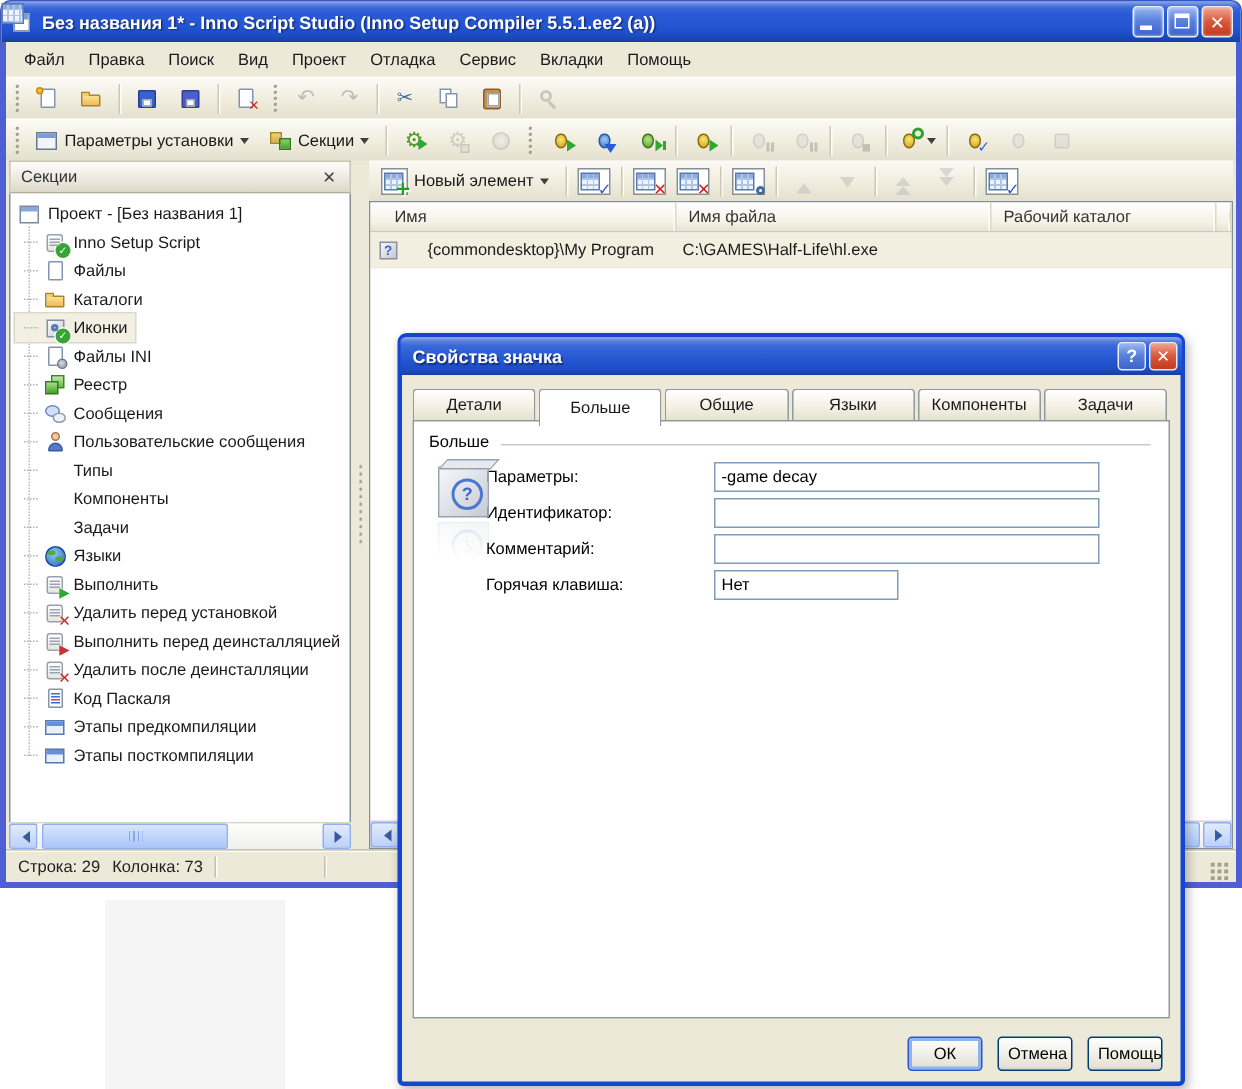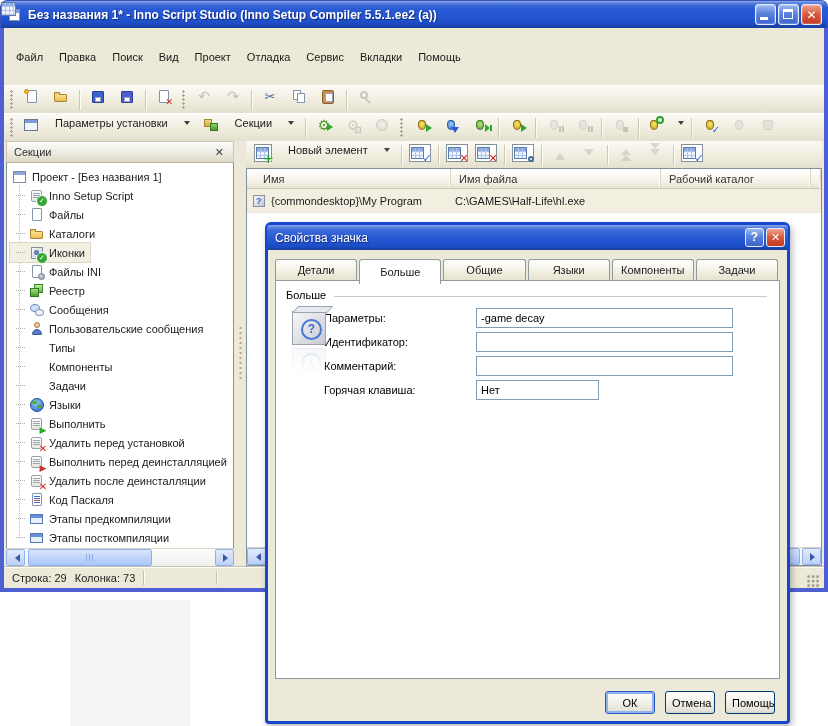--- a/index.html
+++ b/index.html
@@ -25,7 +25,7 @@
   .winbody{height:564px;box-sizing:border-box;border:4px solid #4e5fd3;border-top:none;background:#ece9d8;
     display:flex;flex-direction:column}
   
-  .menubar{height:23px;display:flex;align-items:center;padding:17px 4px;background:#ece9d8}
+  .menubar{height:23px;display:flex;align-items:center;padding:0 4px;background:#ece9d8}
   .mitem{padding:3px 8px;border-radius:2px;cursor:default}
   .toolbar{height:27px;display:flex;align-items:center;padding:0 3px;gap:1px;
     background:linear-gradient(180deg,#fbfaf5 0%,#f0edde 55%,#e4e0cf 100%);border-top:1px solid #fffef8}

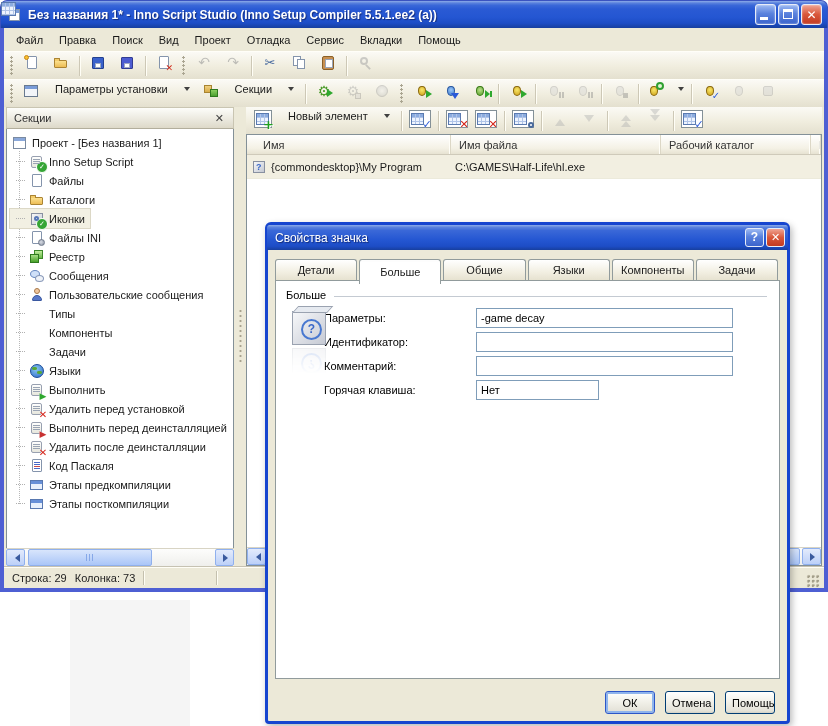--- a/index.html
+++ b/index.html
@@ -32,7 +32,7 @@
   .grip{width:4px;height:20px;margin:0 3px;
     background-image:radial-gradient(circle at 1.5px 1.5px,#aaa591 1px,transparent 1.3px);background-size:4px 4px}
   .sep{width:1px;height:20px;background:#cdc8b6;box-shadow:1px 0 0 #fffef6;margin:0 3px}
-  .tbtn{height:22px;min-width:22px;display:flex;justify-content:center;gap:16px;
+  .tbtn{height:22px;min-width:22px;display:flex;align-items:center;justify-content:center;gap:4px;
     padding:0 2px;border-radius:2px;border:1px solid transparent}
   .tbtn.labeled{padding:0 6px 0 4px}
   .tlbl{white-space:nowrap}

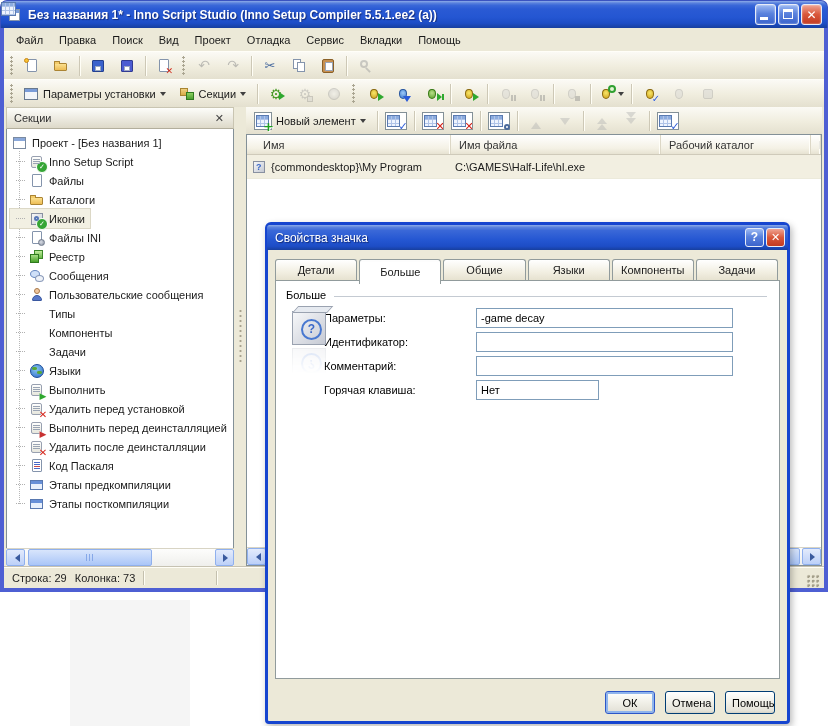--- a/index.html
+++ b/index.html
@@ -169,7 +169,7 @@
     border-right:1px solid #dcd7c6;box-shadow:inset -1px 0 0 #fffef8;color:#333}
   .hcell:first-child{padding-left:16px}
   .gridrow{height:23px;display:flex;align-items:center;background:#f2efe1;border-bottom:1px solid #eceadb}
-  .gcell{display:flex;align-items:center;gap:4px;padding-left:4px;box-sizing:border-box;white-space:nowrap;overflow:hidden}
+  .gcell{display:flex;align-items:center;gap:18px;padding-left:4px;box-sizing:border-box;white-space:nowrap;overflow:hidden}
   .gridfill{flex:1;background:#fff}
   
   .hscroll{height:17px;display:flex;align-items:stretch;background:#f4f3ee;border-top:1px solid #d8d4c4;flex:none}

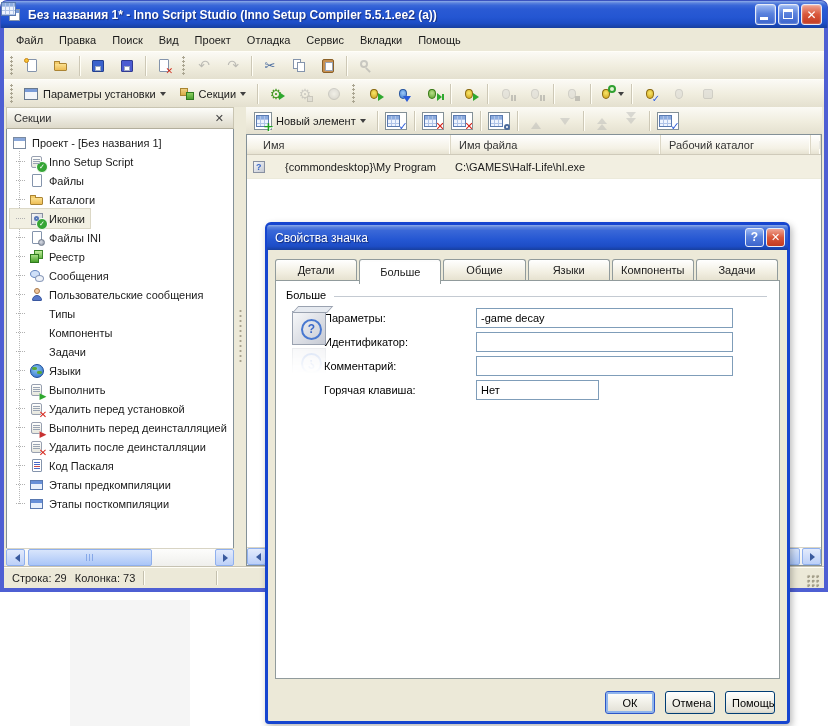--- a/index.html
+++ b/index.html
@@ -194,7 +194,7 @@
     border:3px solid #1645cf;border-radius:6px 6px 4px 4px;background:#ece9d8;box-shadow:2px 3px 7px rgba(0,0,0,.28)}
   .dlg-title{height:25px;display:flex;align-items:center;gap:3px;padding:0 3px 0 8px;border-radius:3px 3px 0 0;margin:0 -1px;
     background:linear-gradient(180deg,#8cabe8 0%,#5880dd 10%,#3a68d8 22%,#2456d2 60%,#1d4dc6 85%,#173f9f 100%)}
-  .dtitle{flex:1;color:#fff;font-weight:normal;font-size:12px;text-shadow:1px 1px 1px rgba(16,36,106,.85);white-space:nowrap;overflow:hidden}
+  .dtitle{flex:1;color:#fff;font-weight:bold;font-size:12px;text-shadow:1px 1px 1px rgba(16,36,106,.85);white-space:nowrap;overflow:hidden}
   .dbtn{width:19px;height:19px;border-radius:3px;border:1px solid #e7ecf8;position:relative;box-sizing:border-box;
     background:linear-gradient(180deg,#9db9f2 0%,#5a82dd 45%,#3b63cc 100%)}
   .dbtn.red{background:linear-gradient(180deg,#efa493 0%,#d9573a 50%,#c23a21 100%)}

